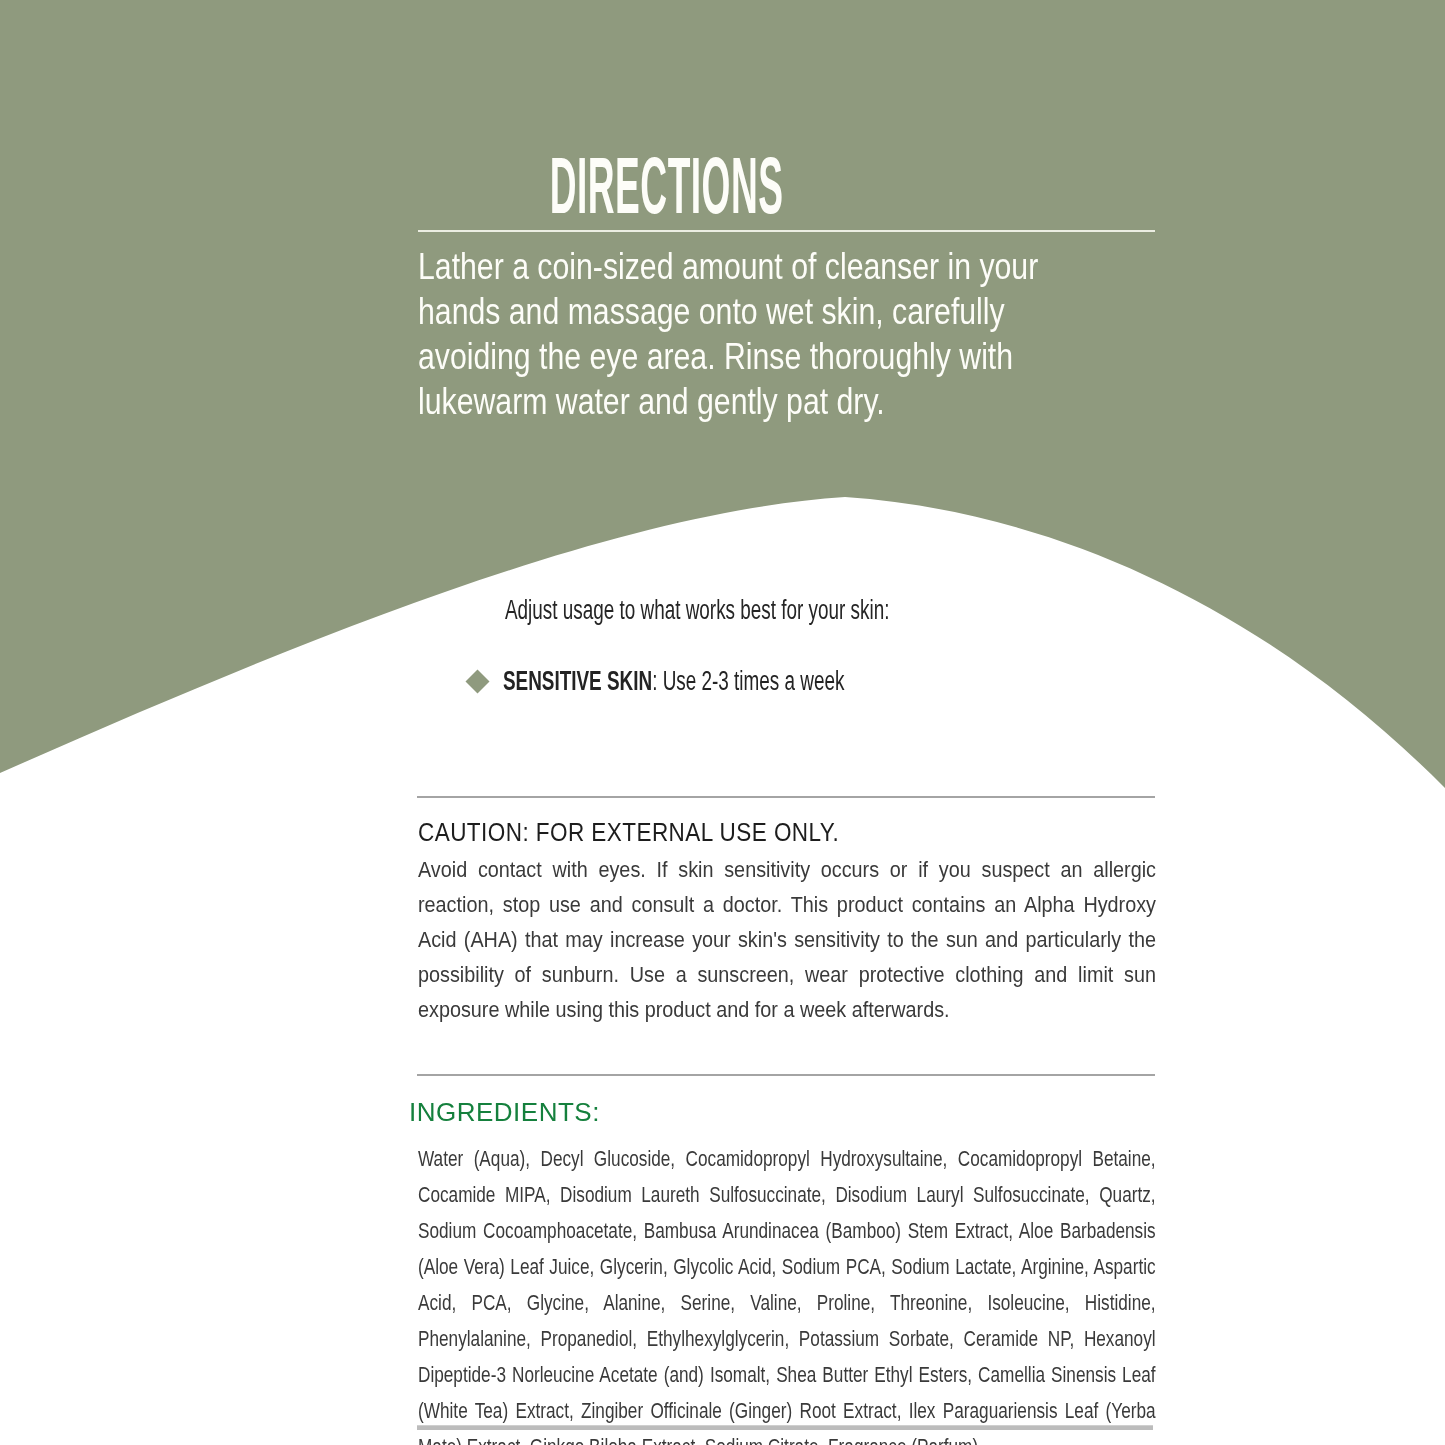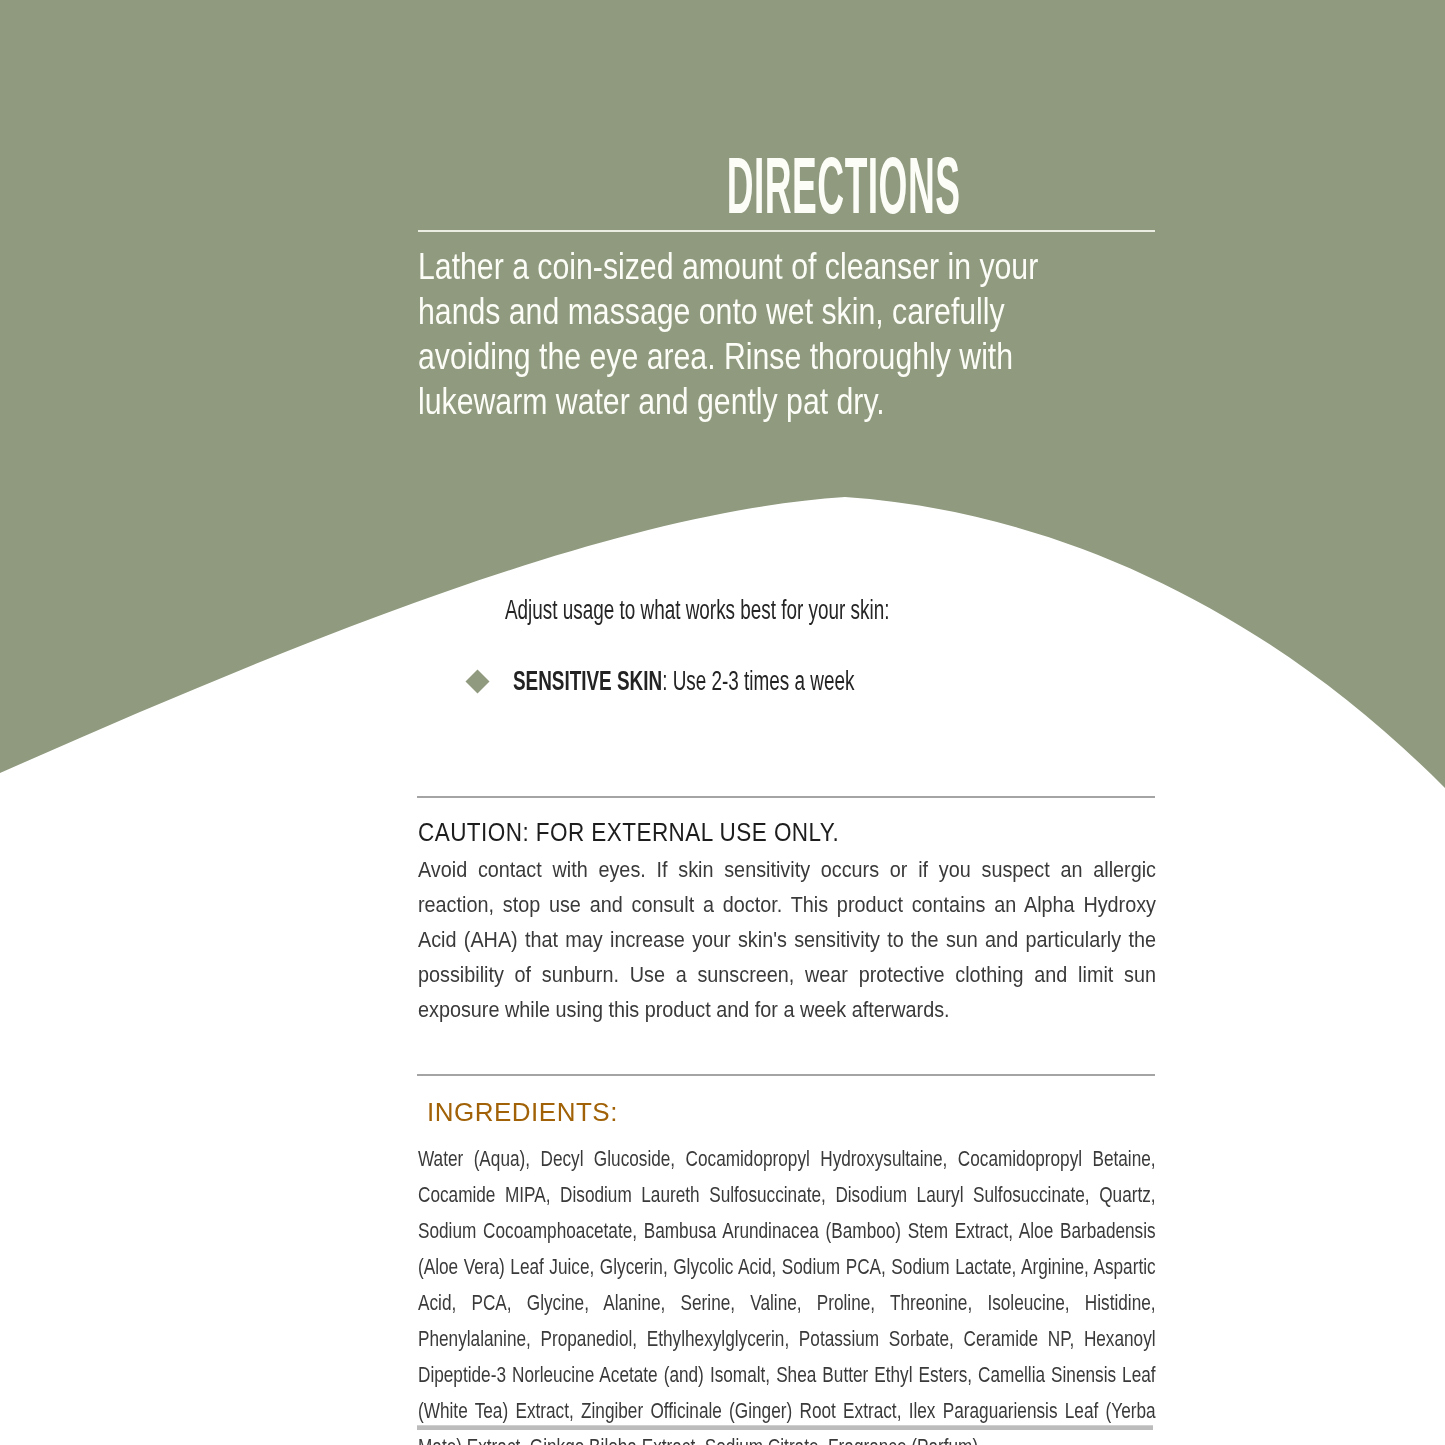--- a/index.html
+++ b/index.html
@@ -11,7 +11,7 @@
   svg.curve{position:absolute;left:0;top:0;}
 
   
-  .title-wrap{left:418px;top:146px;width:674px;text-align:right;}
+  .title-wrap{left:418px;top:146px;width:674px;text-align:left;}
   .title-wrap .t{
     display:inline-block;font-size:79px;line-height:1;font-weight:bold;color:#fdfdf8;
     transform:scaleX(0.47);transform-origin:center top;letter-spacing:1px;white-space:nowrap;

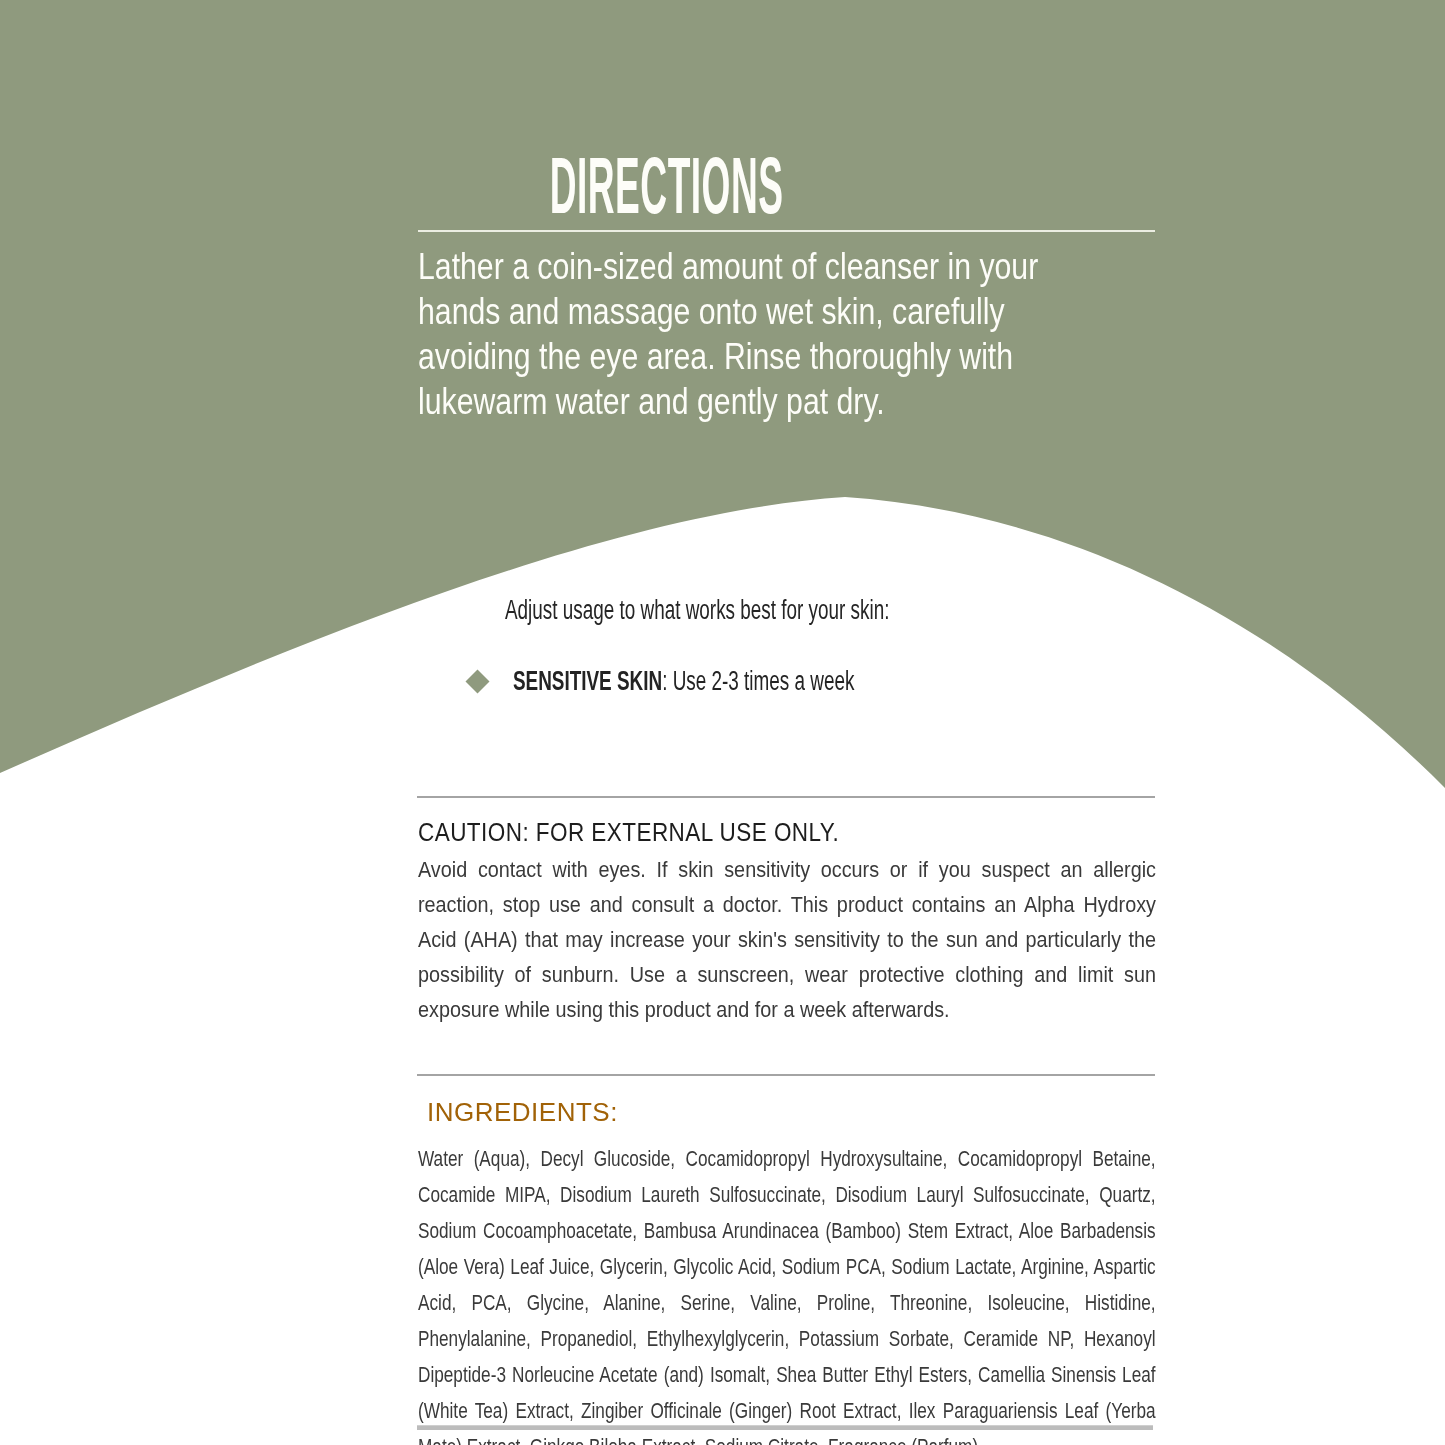--- a/index.html
+++ b/index.html
@@ -24,7 +24,7 @@
   
   .adjust{left:505px;top:595px;font-size:27px;color:#252525;white-space:nowrap;
     transform:scaleX(0.70);transform-origin:left top;}
-  .usage-row{position:absolute;left:466px;display:flex;align-items:center;gap:24px;height:30px;}
+  .usage-row{position:absolute;left:466px;display:flex;align-items:center;gap:14px;height:30px;}
   .usage-row .txt{font-size:27px;color:#232323;white-space:nowrap;
     transform:scaleX(0.70);transform-origin:left center;}
   .usage-row .txt b{font-weight:bold;}

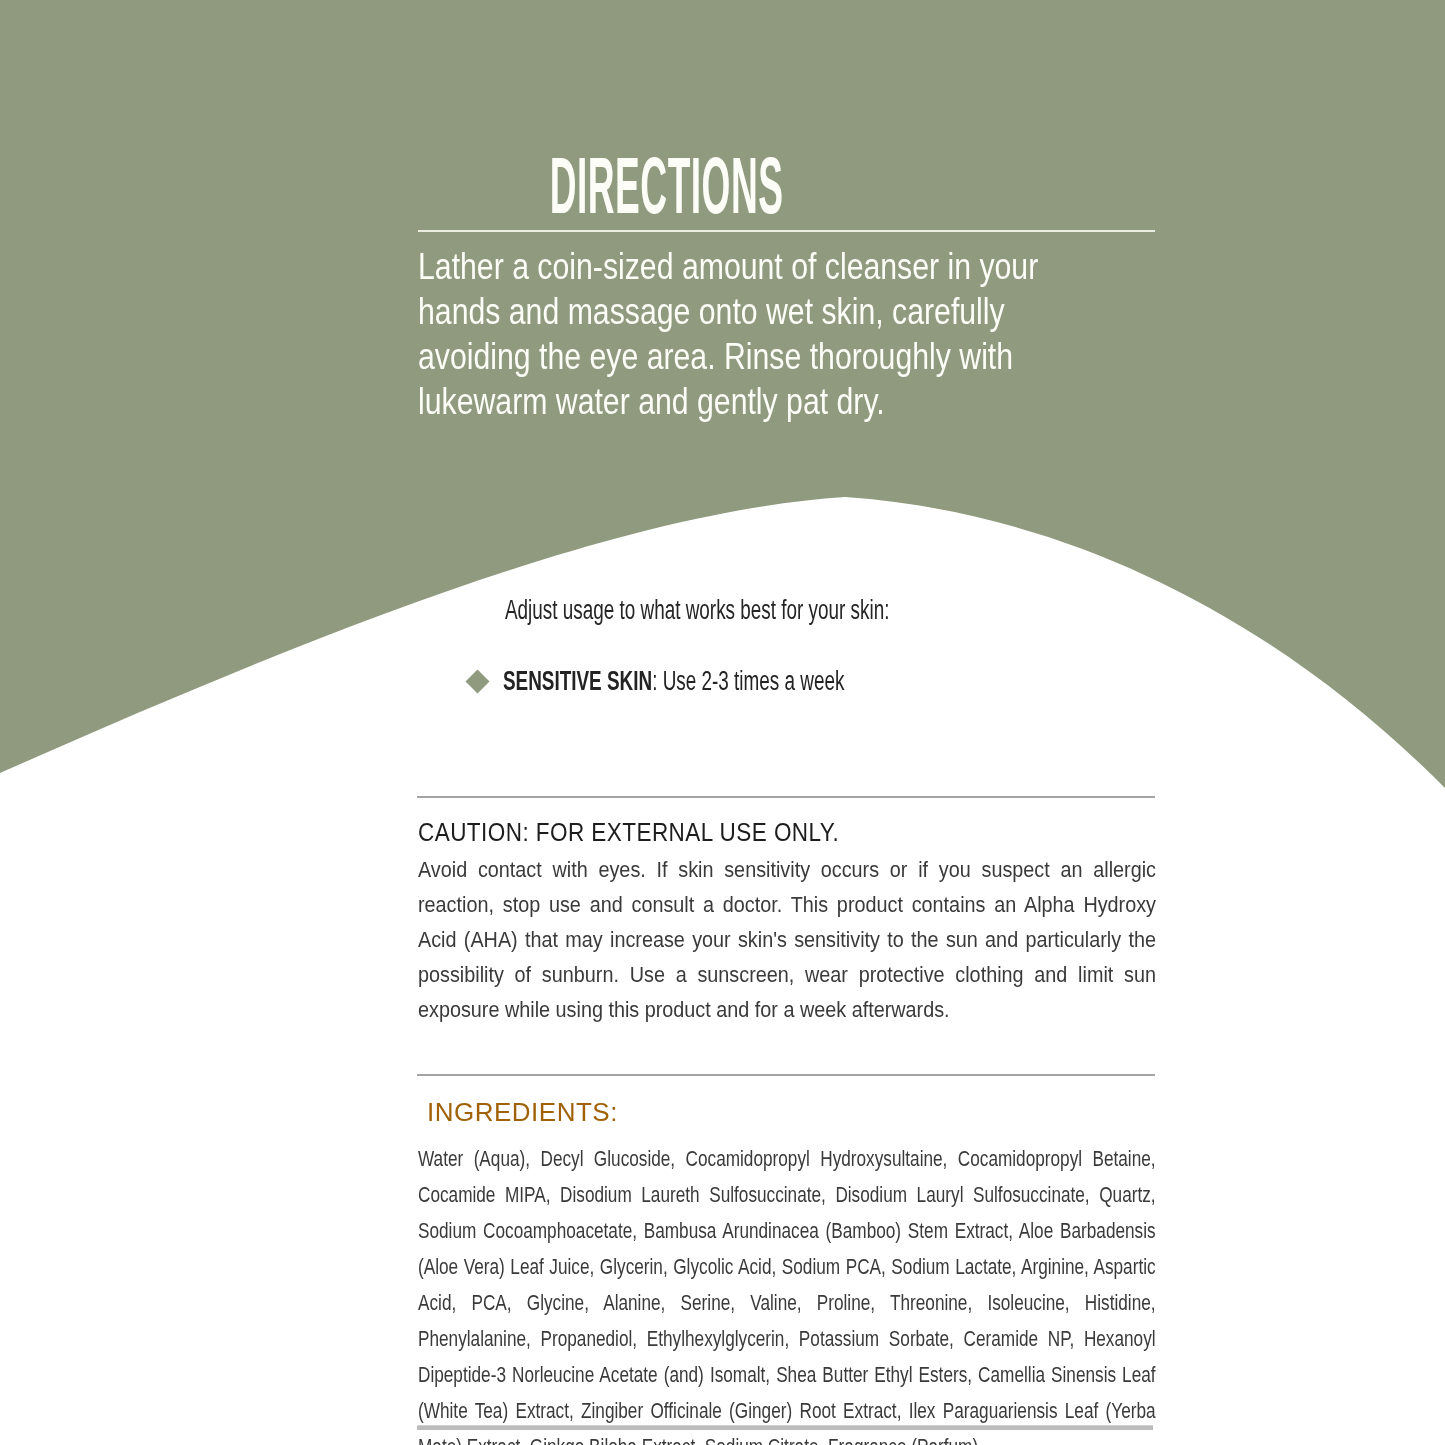--- a/index.html
+++ b/index.html
@@ -38,7 +38,7 @@
     transform:scaleX(0.90);transform-origin:left top;letter-spacing:.5px;}
   .caution-body{left:418px;top:852px;width:820px;font-size:22px;line-height:35px;color:#3a3a3a;
     text-align:justify;transform:scaleX(0.90);transform-origin:left top;}
-  .ingr-head{left:427px;top:1097px;font-size:26px;color:#a16207;white-space:nowrap;
+  .ingr-head{left:409px;top:1097px;font-size:26px;color:#15803d;white-space:nowrap;
     letter-spacing:.5px;}
   .ingr-body{left:418px;top:1141px;width:922px;font-size:21.5px;line-height:36px;color:#3a3a3a;
     text-align:justify;transform:scaleX(0.80);transform-origin:left top;}

